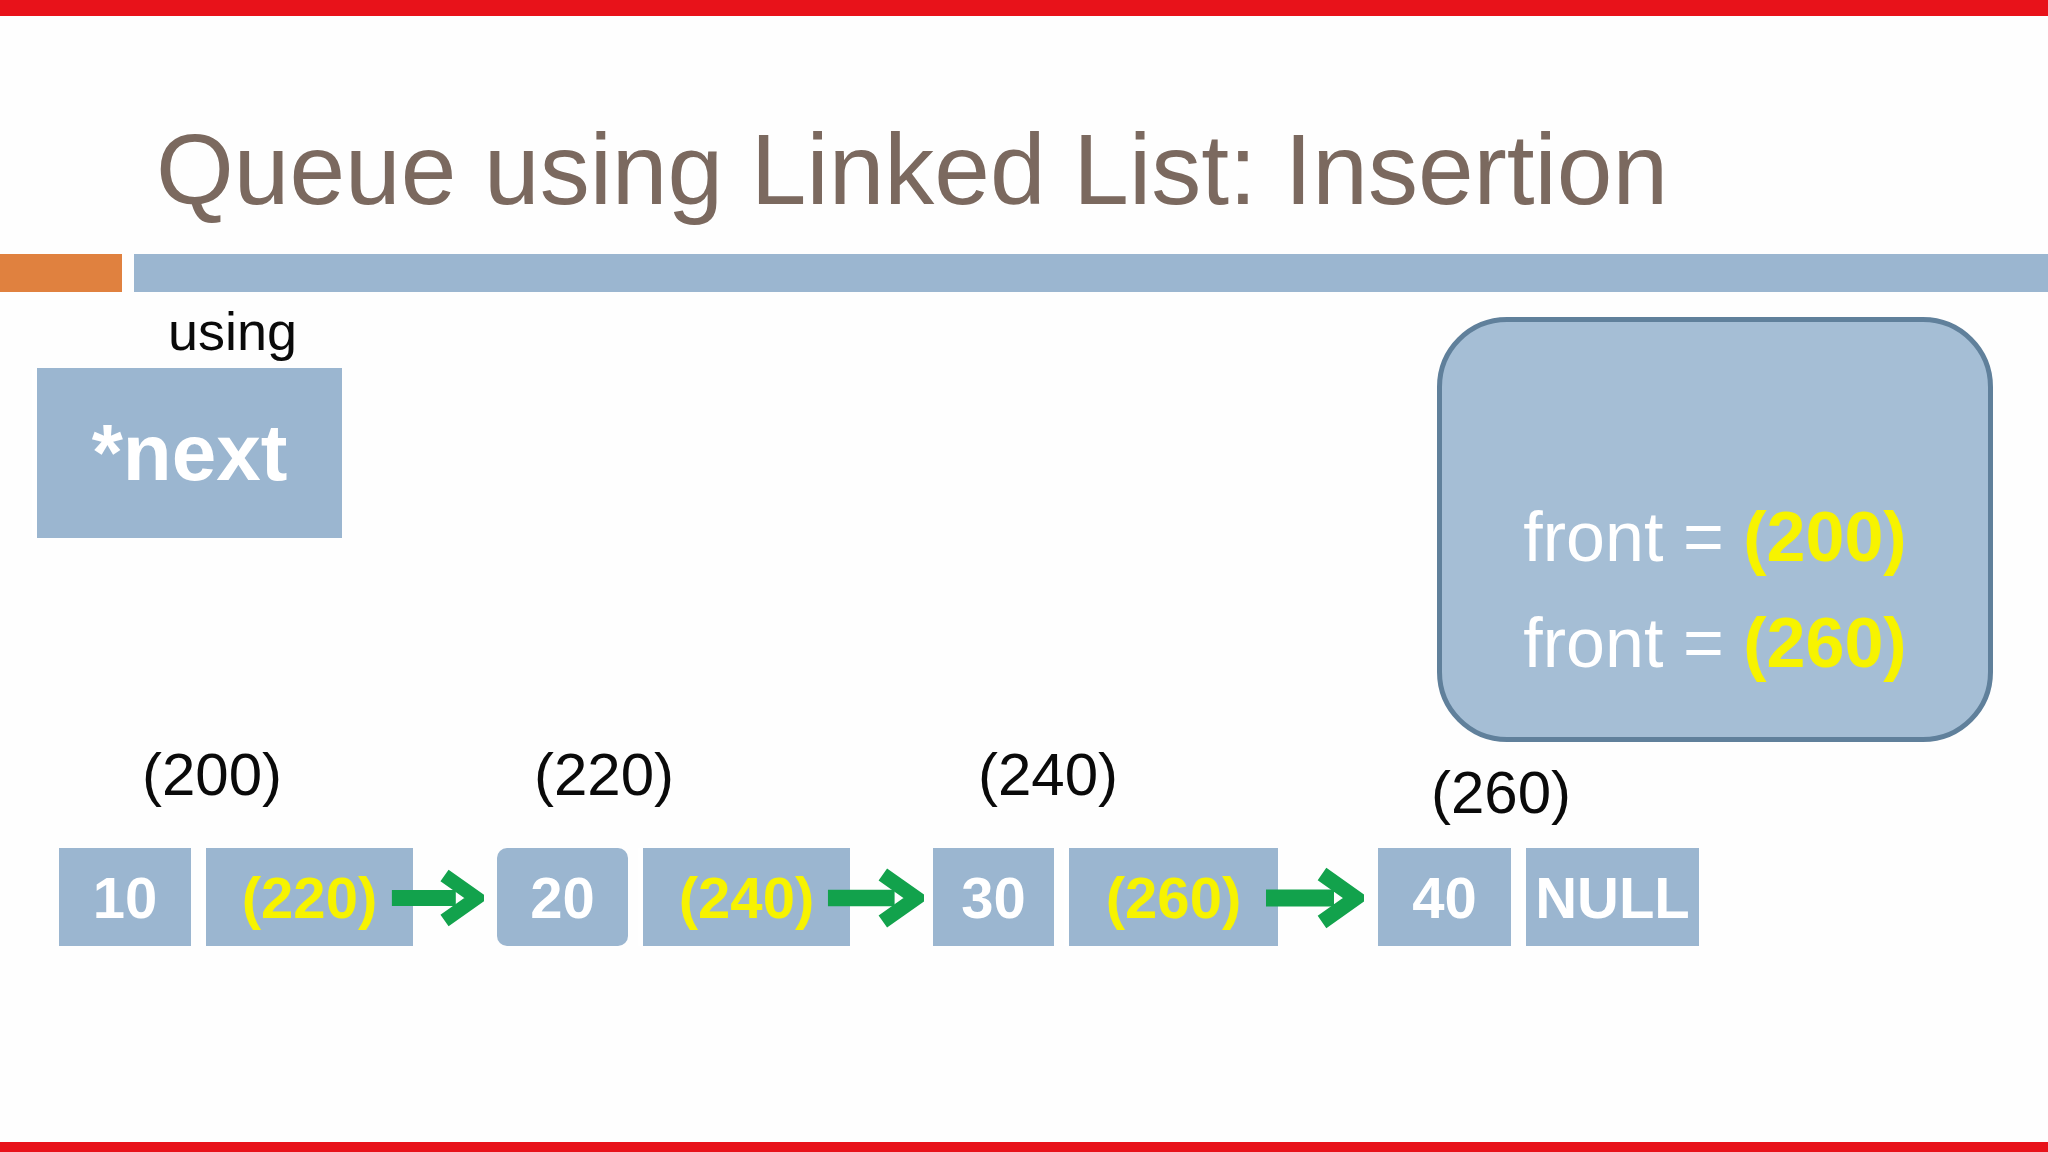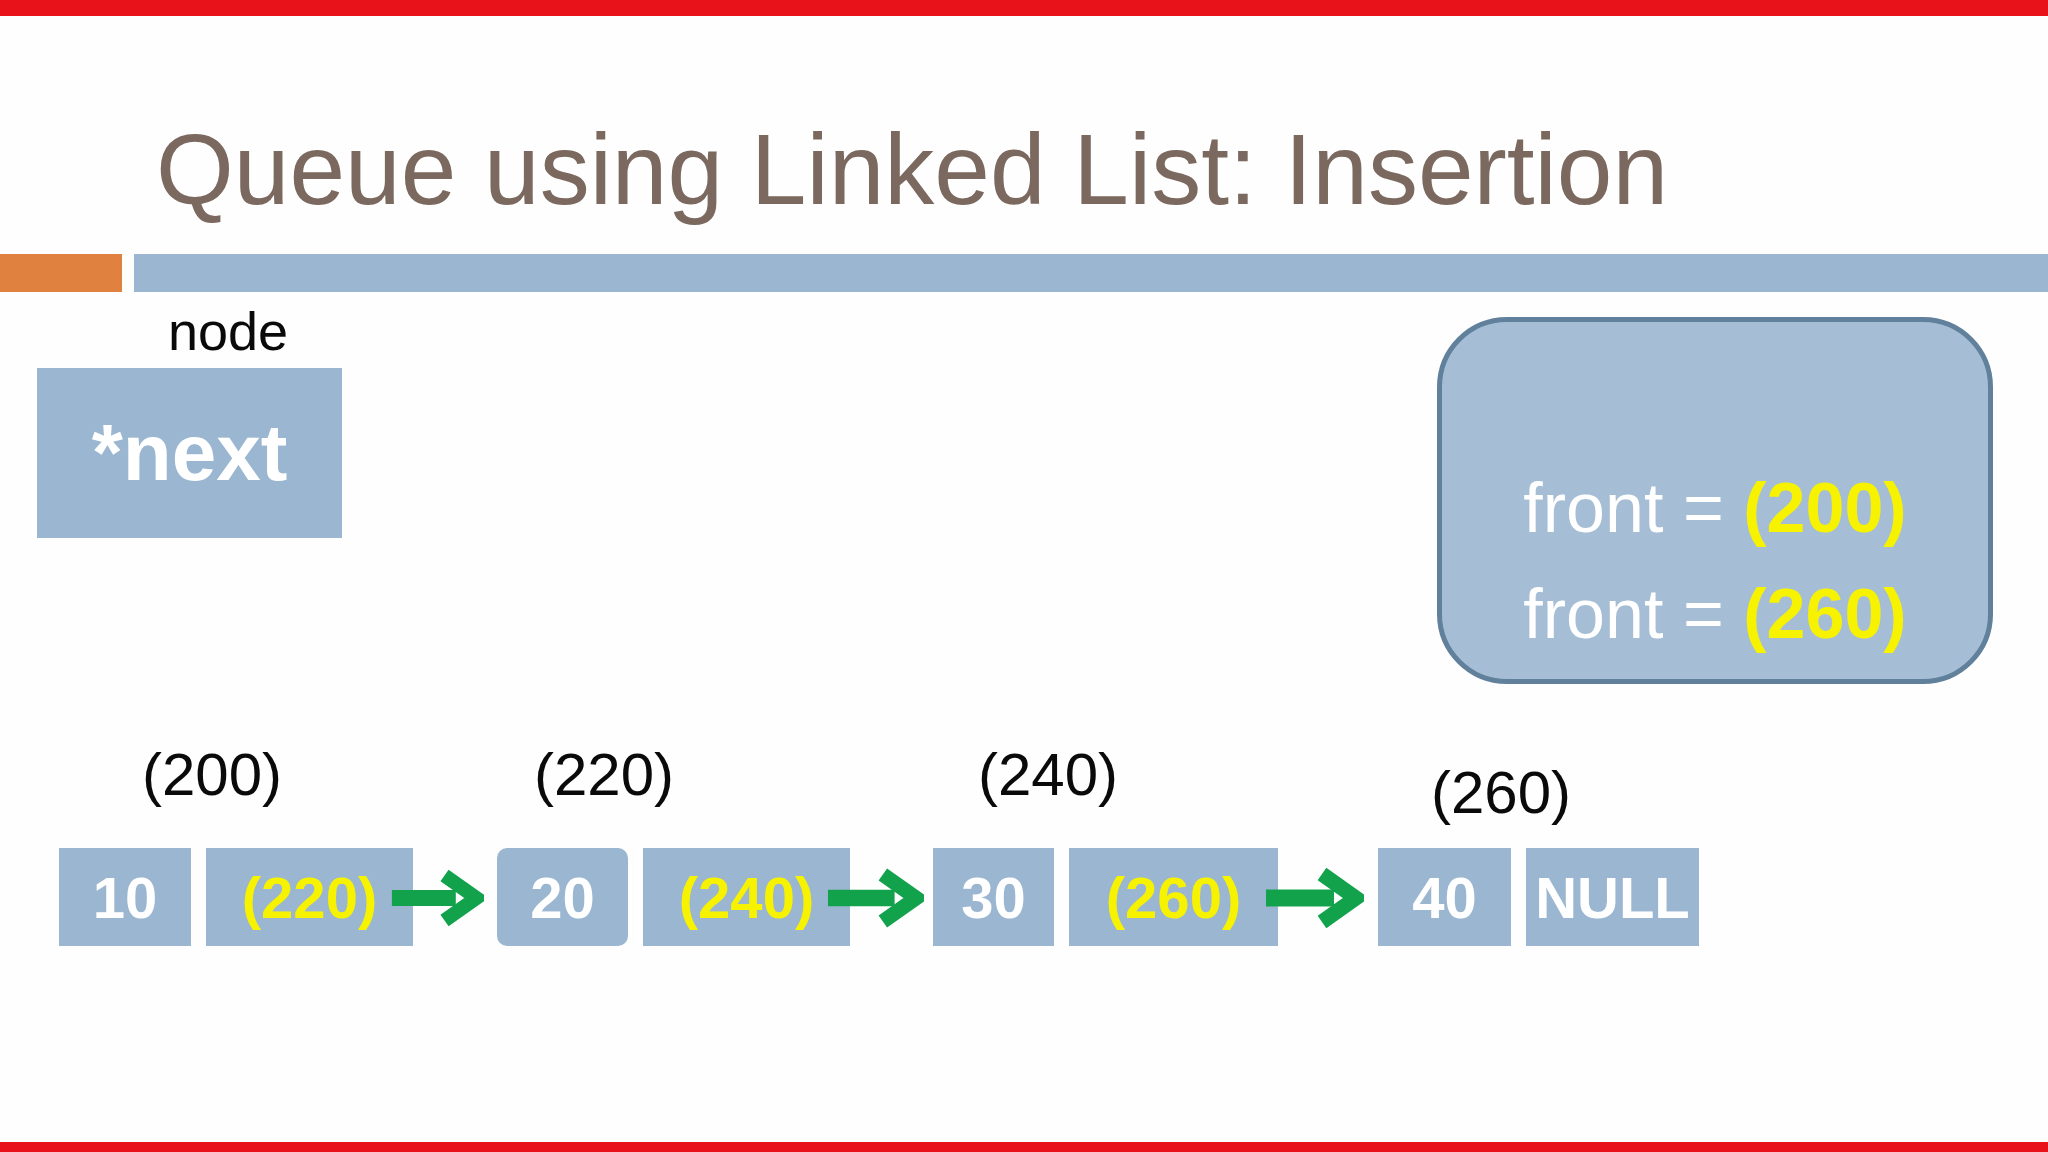--- a/index.html
+++ b/index.html
@@ -56,7 +56,7 @@
   <div id="orange-block"></div>
   <div id="blue-bar"></div>
 
-  <div id="node-label">node</div>
+  <div id="node-label">using</div>
   <div id="node-box">
     <div id="cell-next" class="cell">*next</div>
   </div>

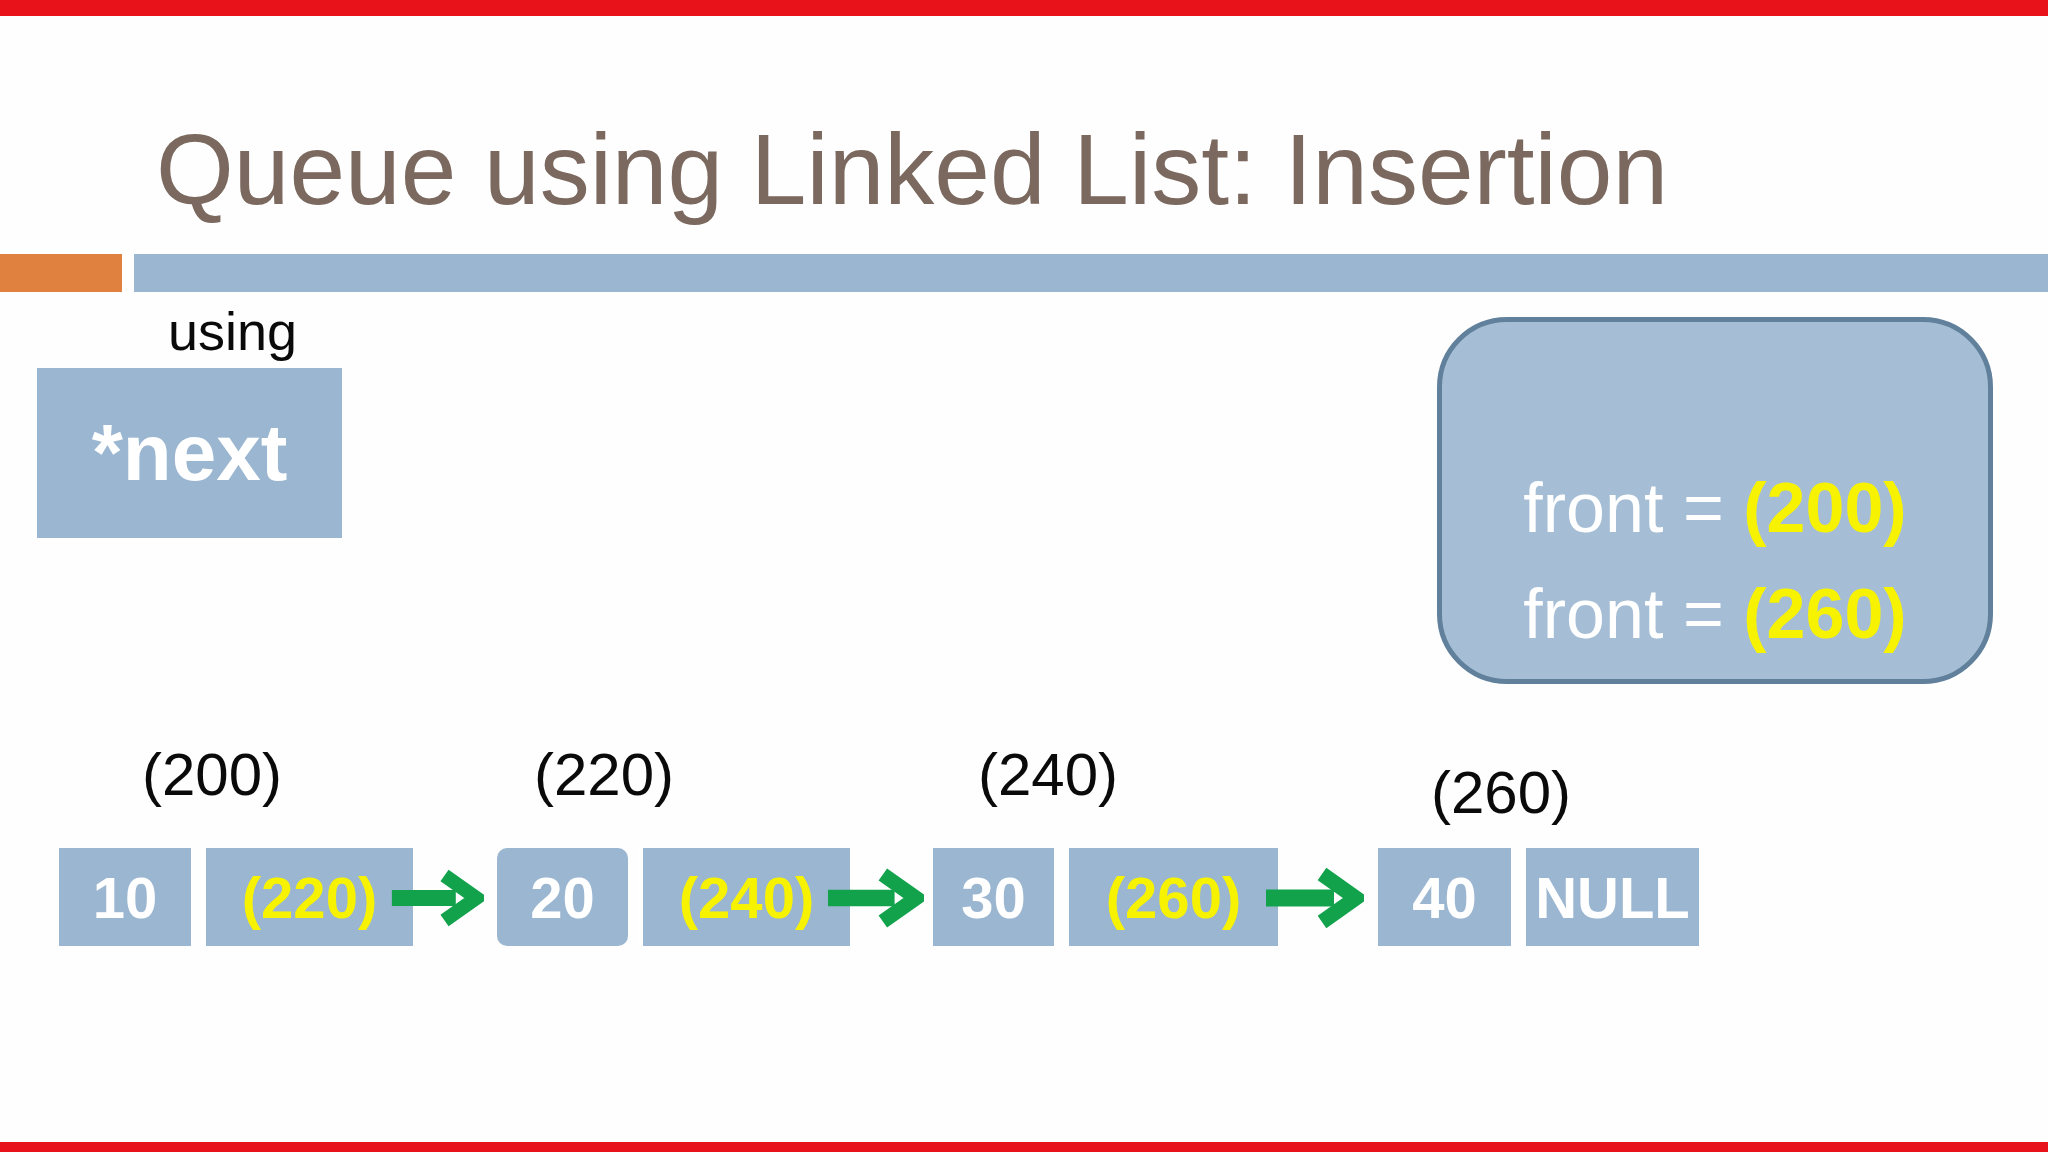--- a/index.html
+++ b/index.html
@@ -27,7 +27,7 @@
   #cell-next{width:310px;border-left:5px solid #fff;box-sizing:border-box;}
   
   #pointers{
-    position:absolute;left:1437px;top:317px;width:556px;height:367px;box-sizing:border-box;
+    position:absolute;left:1437px;top:317px;width:556px;height:425px;box-sizing:border-box;
     background:#a5bed5;border:5px solid #60809b;border-radius:70px;
     display:flex;flex-direction:column;align-items:center;justify-content:center;
     padding-top:120px;gap:26px;

